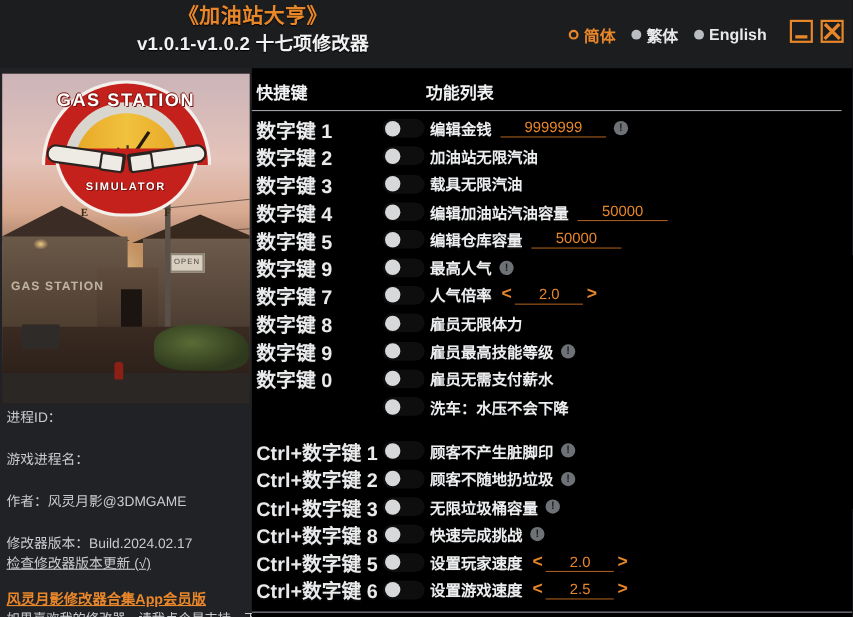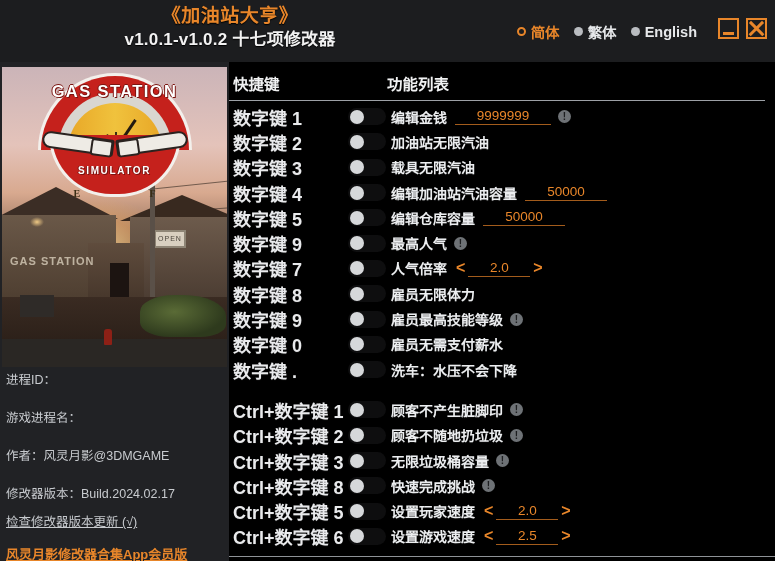--- a/index.html
+++ b/index.html
@@ -768,7 +768,6 @@
           </span>
         </div>
         <div class="row">
-          <span class="hotkey">数字键 .</span>
           <span class="toggle">
             <span class="knob"></span>
           </span>

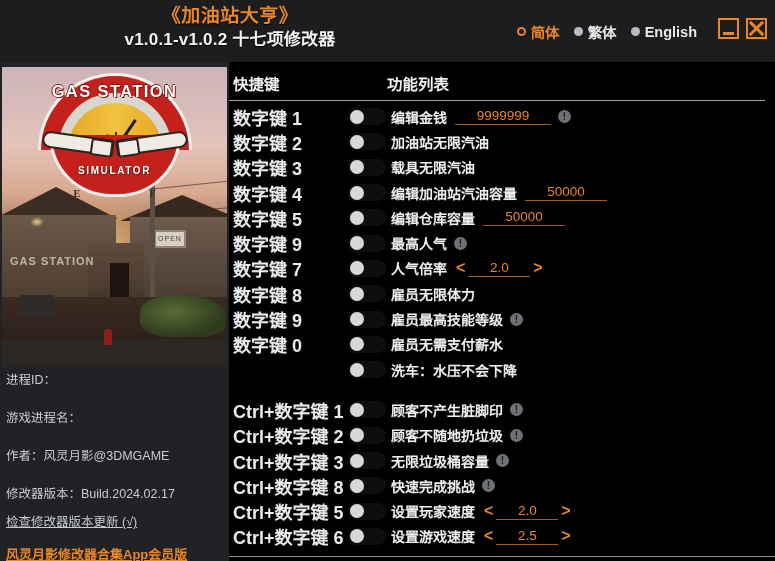--- a/index.html
+++ b/index.html
@@ -375,7 +375,7 @@
     margin-bottom: 22px;
     white-space: nowrap;
   }
-  .proc-line.tight { margin-bottom: 12px; }
+  .proc-line.tight { margin-bottom: 2px; }
   .proc-link {
     color: #c8cbcf;
     font-size: 12.5px;

